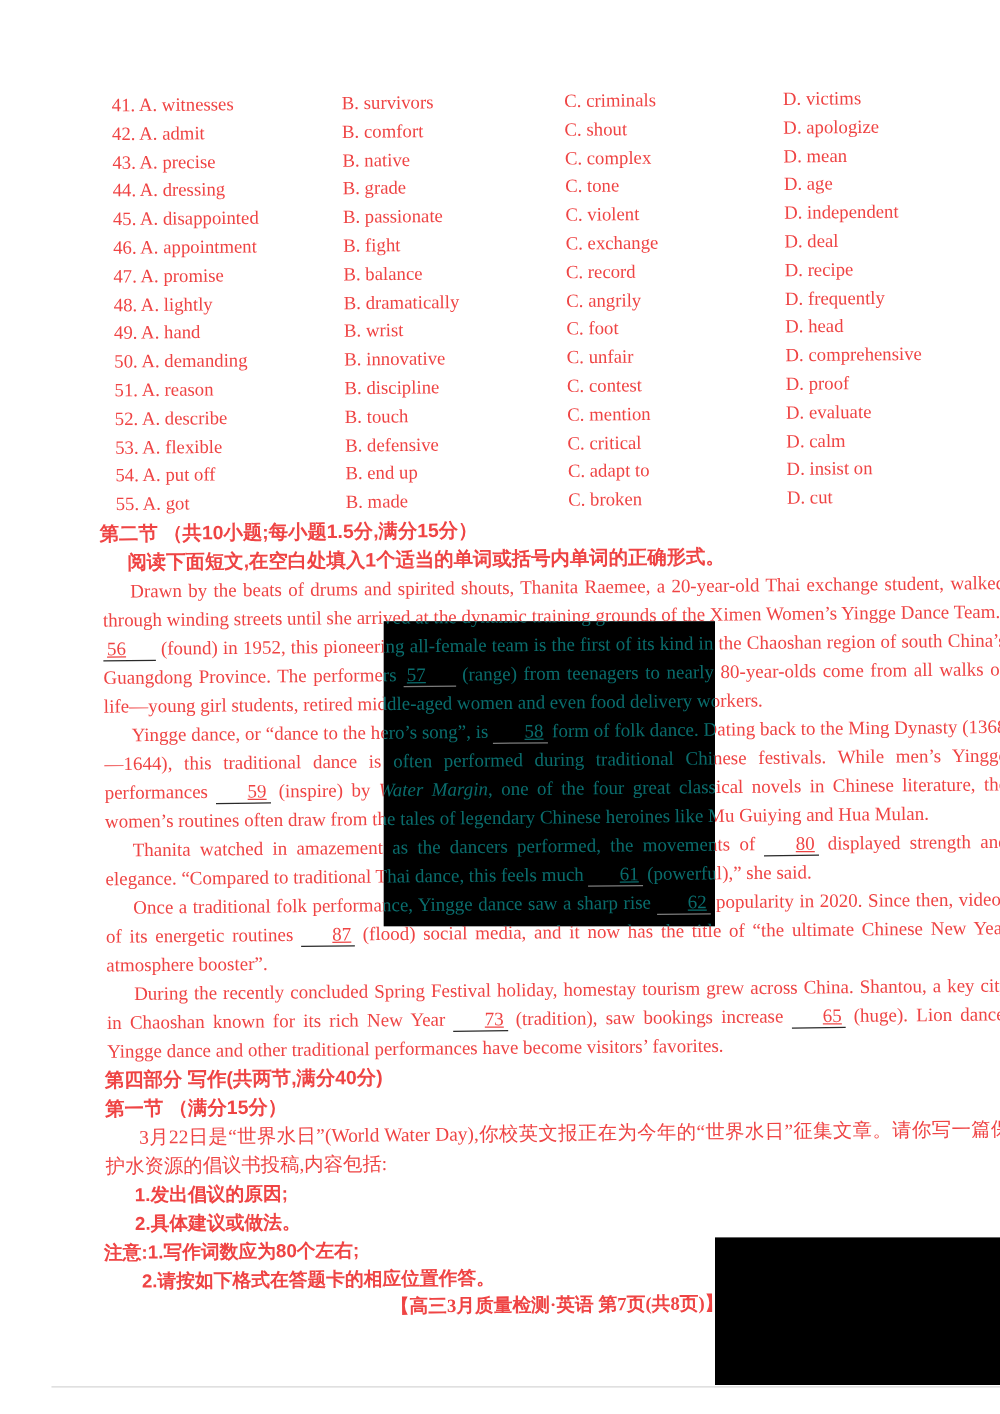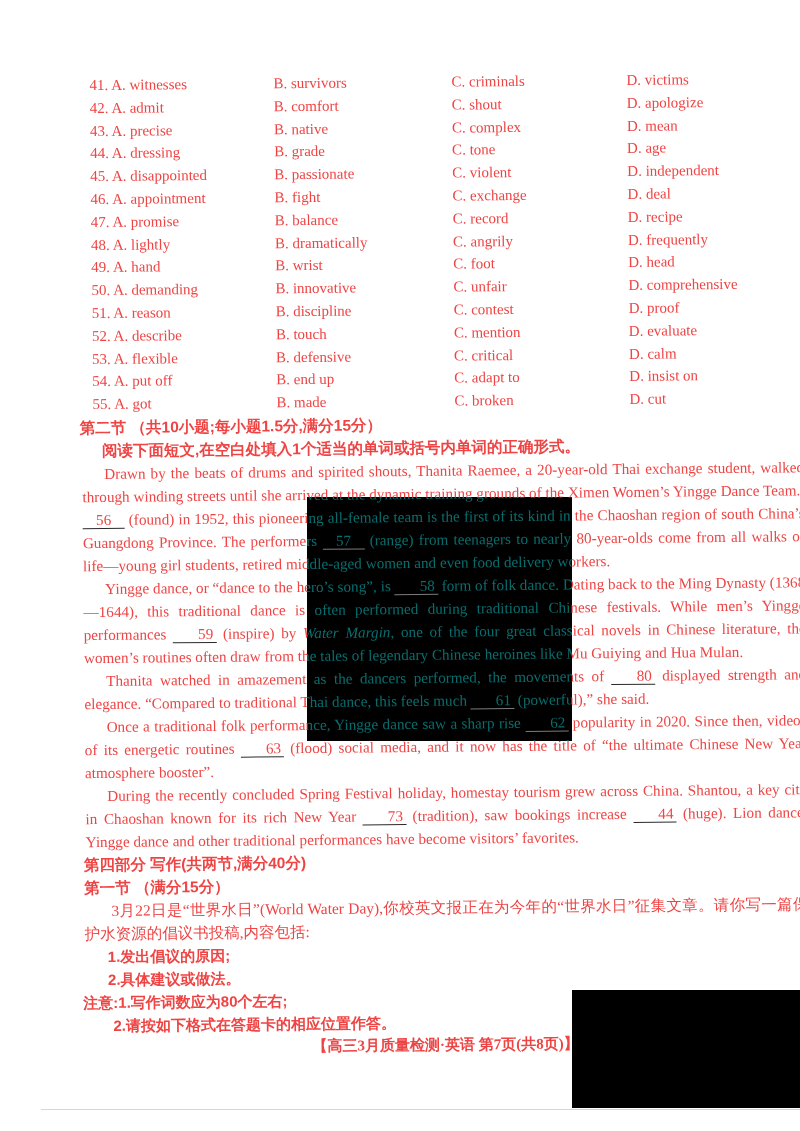--- a/index.html
+++ b/index.html
@@ -37,7 +37,7 @@
   .passage p.no-indent { text-indent:0; }
   .blank {
     display:inline-block; min-width:36px; padding:0 3px;
-    text-align:center; border-bottom:1.4px solid #2a2a2a; line-height:16px;
+    border-bottom:1.4px solid #2a2a2a; line-height:16px;text-decoration:underline;
   }
   
   .cn-body {

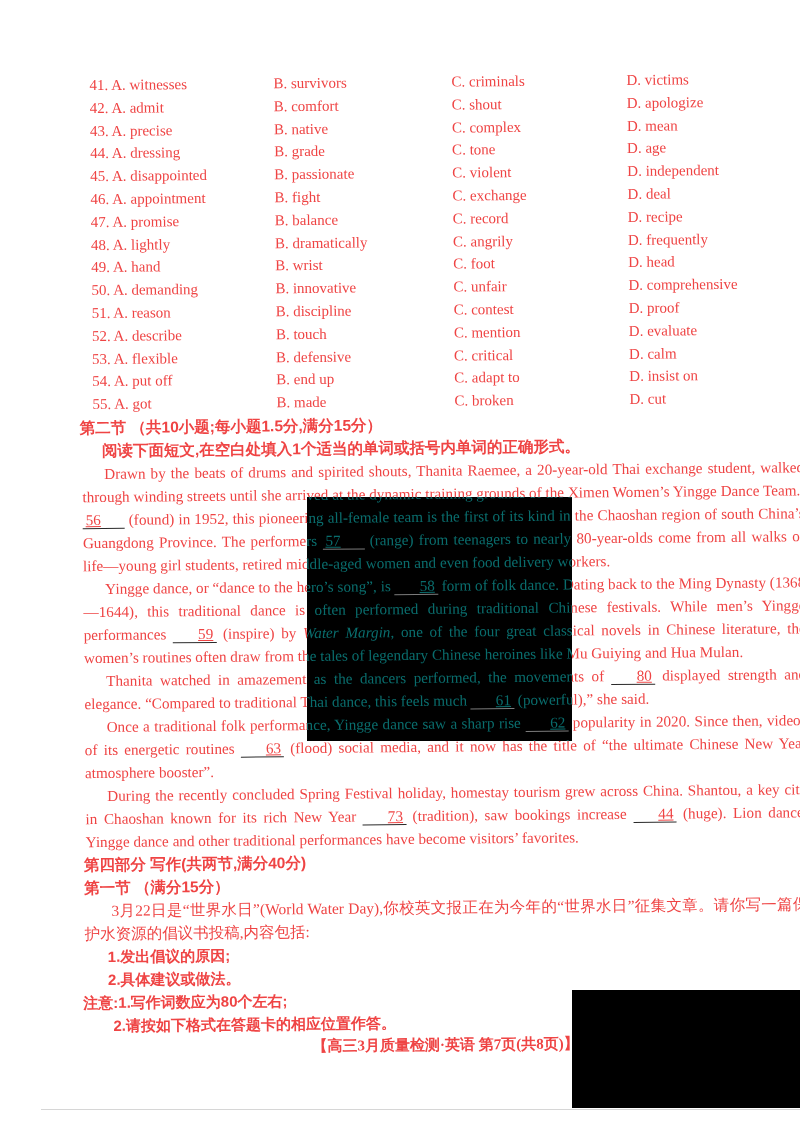--- a/index.html
+++ b/index.html
@@ -176,7 +176,7 @@
       <p class="no-indent"><span class="blank">56</span> (found) in 1952, this pioneering all-female team is the first of its kind in the Chaoshan region of south China’s Guangdong Province. The performers <span class="blank">57</span> (range) from teenagers to nearly 80-year-olds come from all walks of life—young girl students, retired middle-aged women and even food delivery workers.</p>
       <p>Yingge dance, or “dance to the hero’s song”, is <span class="blank">58</span> form of folk dance. Dating back to the Ming Dynasty (1368—1644), this traditional dance is often performed during traditional Chinese festivals. While men’s Yingge performances <span class="blank">59</span> (inspire) by <i>Water Margin</i>, one of the four great classical novels in Chinese literature, the women’s routines often draw from the tales of legendary Chinese heroines like Mu Guiying and Hua Mulan.</p>
       <p>Thanita watched in amazement as the dancers performed, the movements of <span class="blank">80</span> displayed strength and elegance. “Compared to traditional Thai dance, this feels much <span class="blank">61</span> (powerful),” she said.</p>
-      <p>Once a traditional folk performance, Yingge dance saw a sharp rise <span class="blank">62</span> popularity in 2020. Since then, videos of its energetic routines <span class="blank">63</span> (flood) social media, and it now has the title of “the ultimate Chinese New Year atmosphere booster”.</p>
+      <p>Once a traditional folk performance, Yingge dance saw a sharp rise <span class="blank">62</span> popularity in 2020. Since then, videos of its energetic routines <span class="blank">87</span> (flood) social media, and it now has the title of “the ultimate Chinese New Year atmosphere booster”.</p>
       <p>During the recently concluded Spring Festival holiday, homestay tourism grew across China. Shantou, a key city in Chaoshan known for its rich New Year <span class="blank">73</span> (tradition), saw bookings increase <span class="blank">44</span> (huge). Lion dance, Yingge dance and other traditional performances have become visitors’ favorites.</p>
     </div>
 

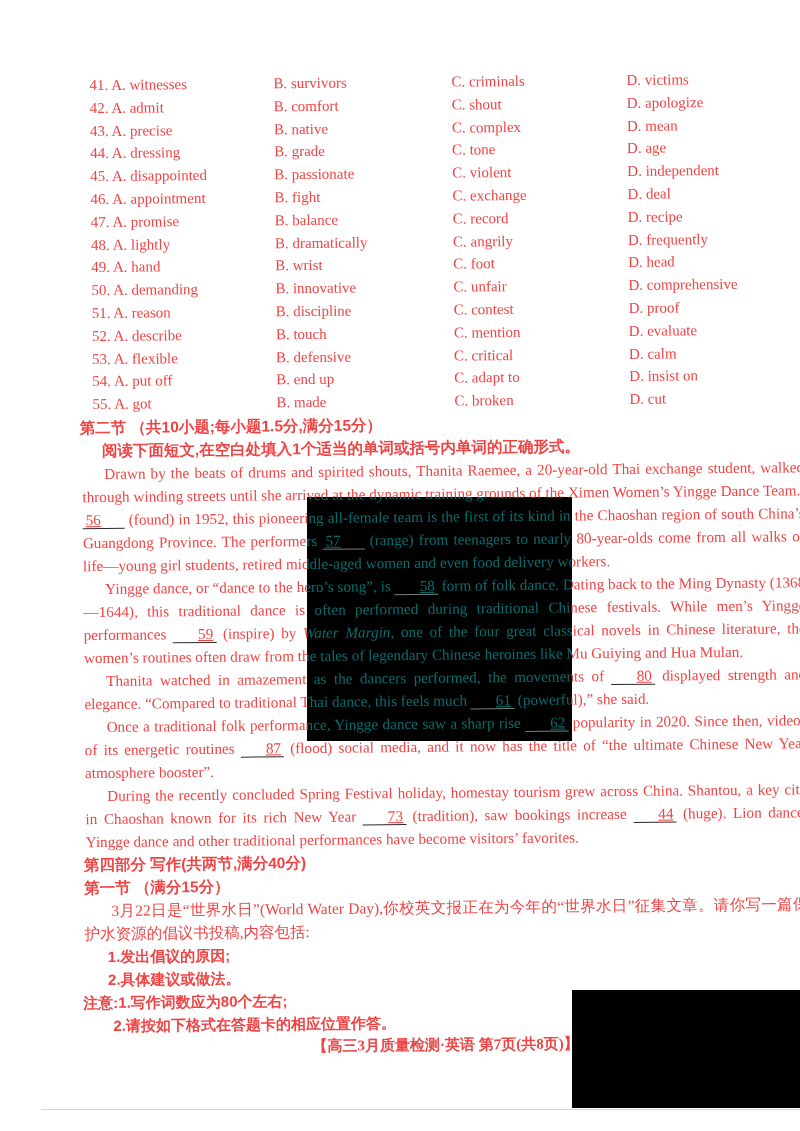--- a/index.html
+++ b/index.html
@@ -177,7 +177,7 @@
       <p>Yingge dance, or “dance to the hero’s song”, is <span class="blank">58</span> form of folk dance. Dating back to the Ming Dynasty (1368—1644), this traditional dance is often performed during traditional Chinese festivals. While men’s Yingge performances <span class="blank">59</span> (inspire) by <i>Water Margin</i>, one of the four great classical novels in Chinese literature, the women’s routines often draw from the tales of legendary Chinese heroines like Mu Guiying and Hua Mulan.</p>
       <p>Thanita watched in amazement as the dancers performed, the movements of <span class="blank">80</span> displayed strength and elegance. “Compared to traditional Thai dance, this feels much <span class="blank">61</span> (powerful),” she said.</p>
       <p>Once a traditional folk performance, Yingge dance saw a sharp rise <span class="blank">62</span> popularity in 2020. Since then, videos of its energetic routines <span class="blank">87</span> (flood) social media, and it now has the title of “the ultimate Chinese New Year atmosphere booster”.</p>
-      <p>During the recently concluded Spring Festival holiday, homestay tourism grew across China. Shantou, a key city in Chaoshan known for its rich New Year <span class="blank">73</span> (tradition), saw bookings increase <span class="blank">44</span> (huge). Lion dance, Yingge dance and other traditional performances have become visitors’ favorites.</p>
+      <p>During the recently concluded Spring Festival holiday, homestay tourism grew across China. Shantou, a key city in Chaoshan known for its rich New Year <span class="blank">73</span> (tradition), saw bookings increase <span class="blank">65</span> (huge). Lion dance, Yingge dance and other traditional performances have become visitors’ favorites.</p>
     </div>
 
     <div class="cn-head">第四部分  写作(共两节,满分40分)</div>

